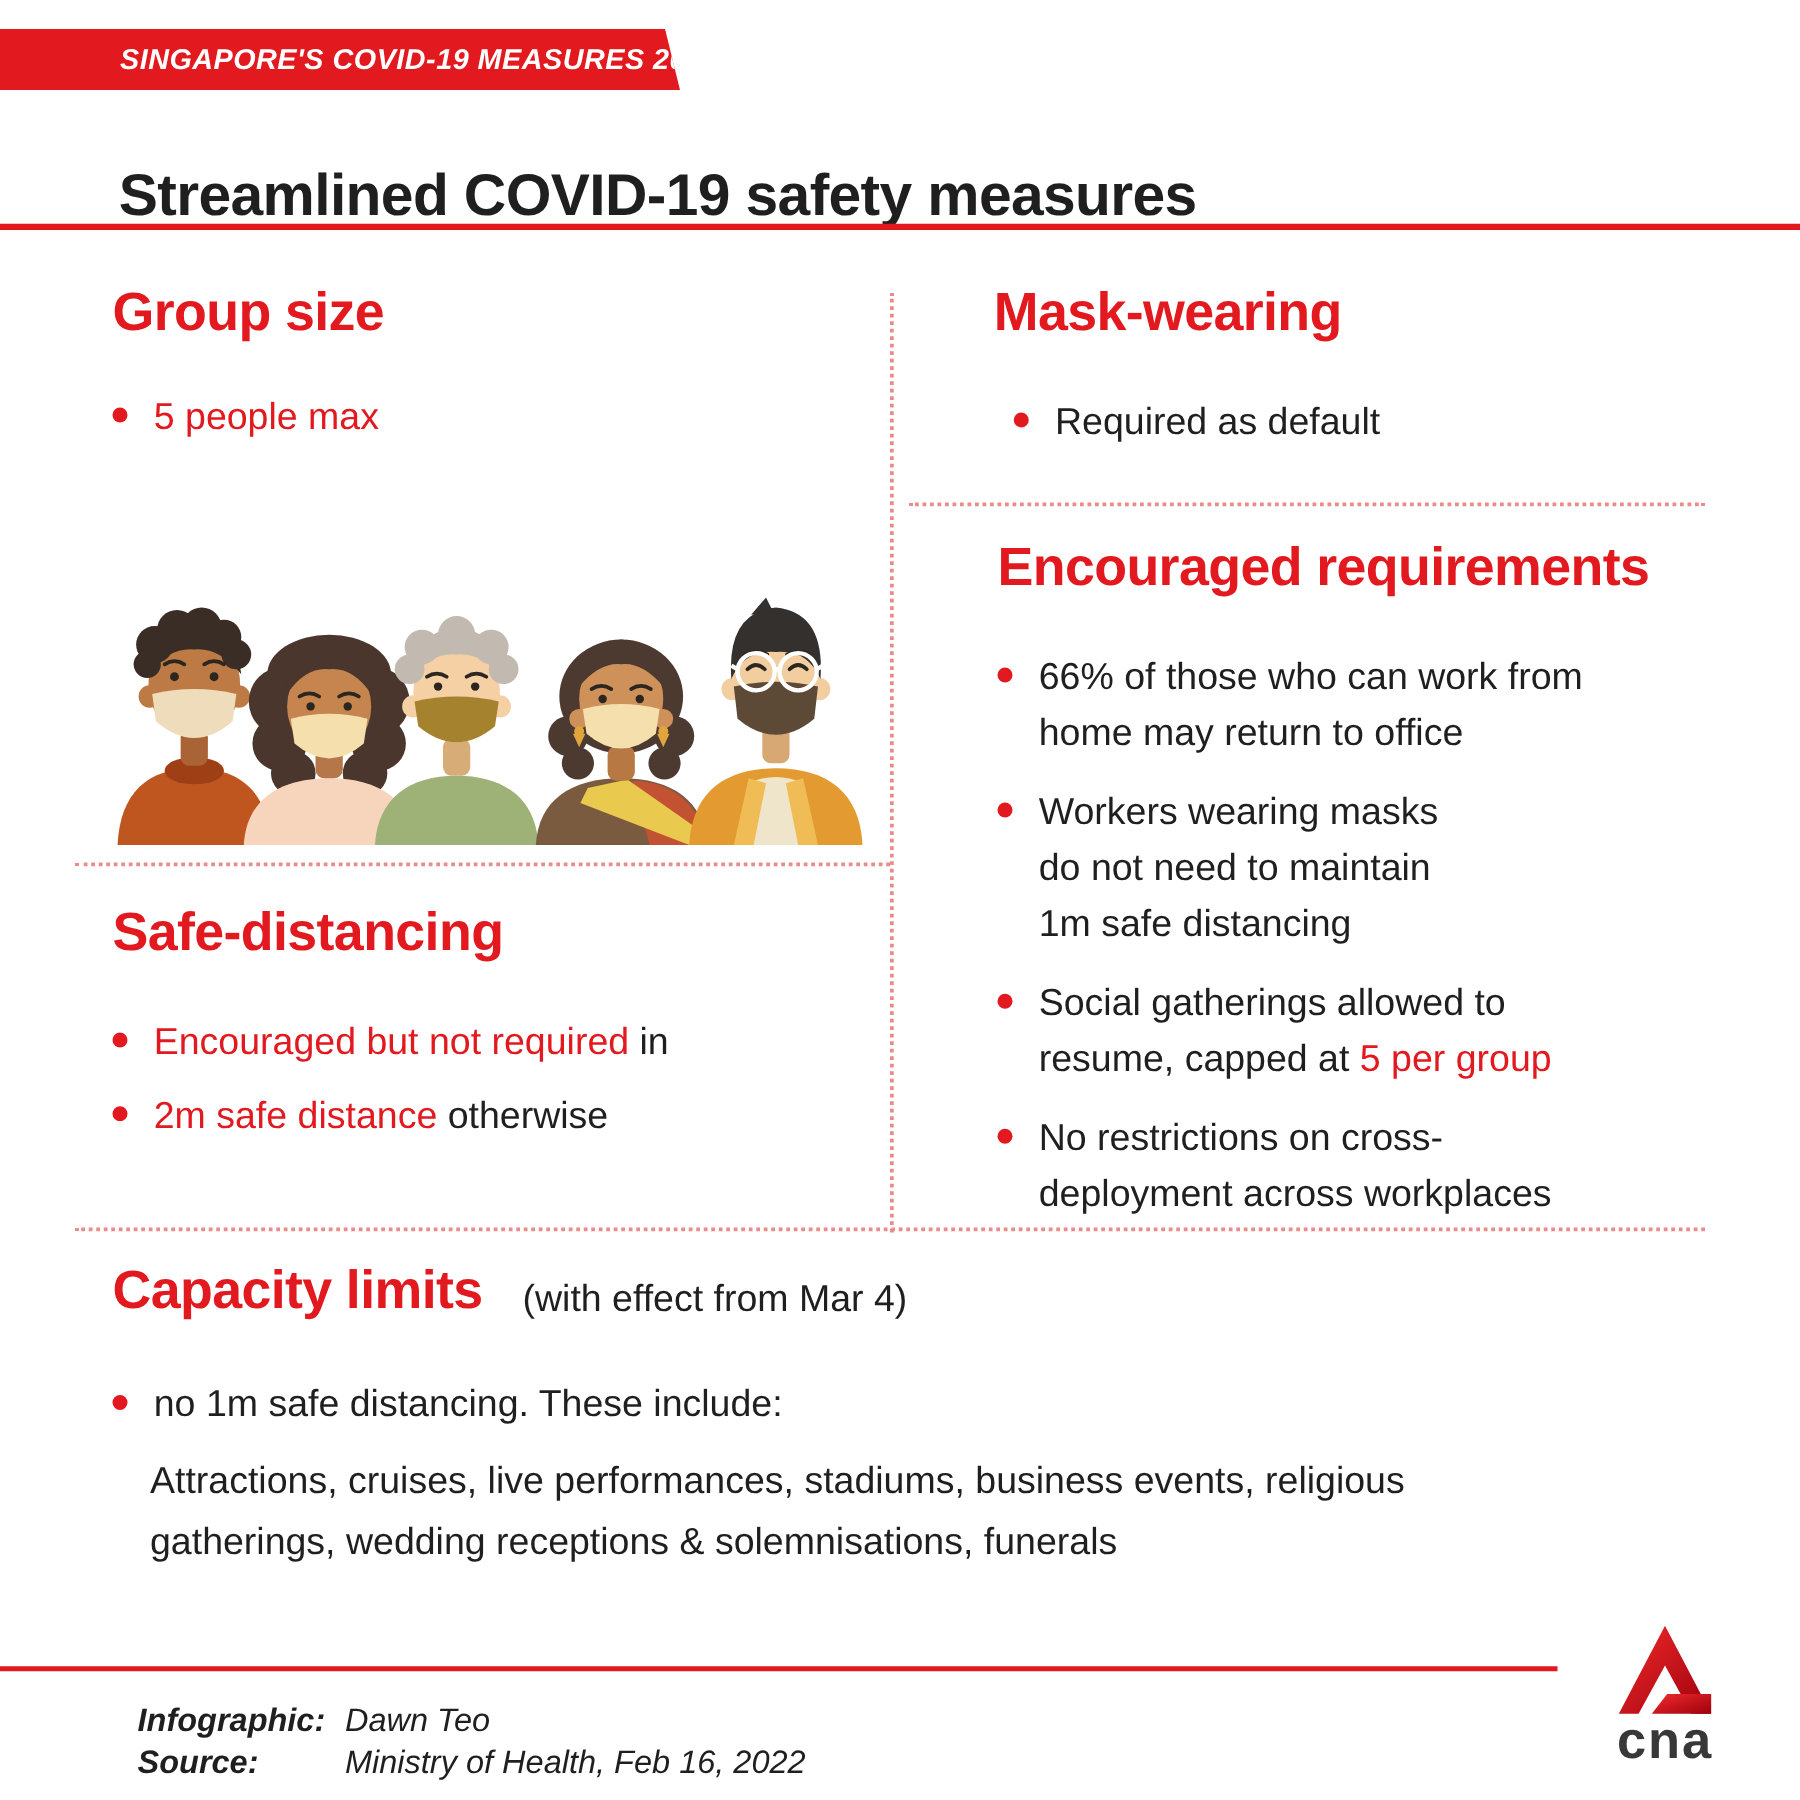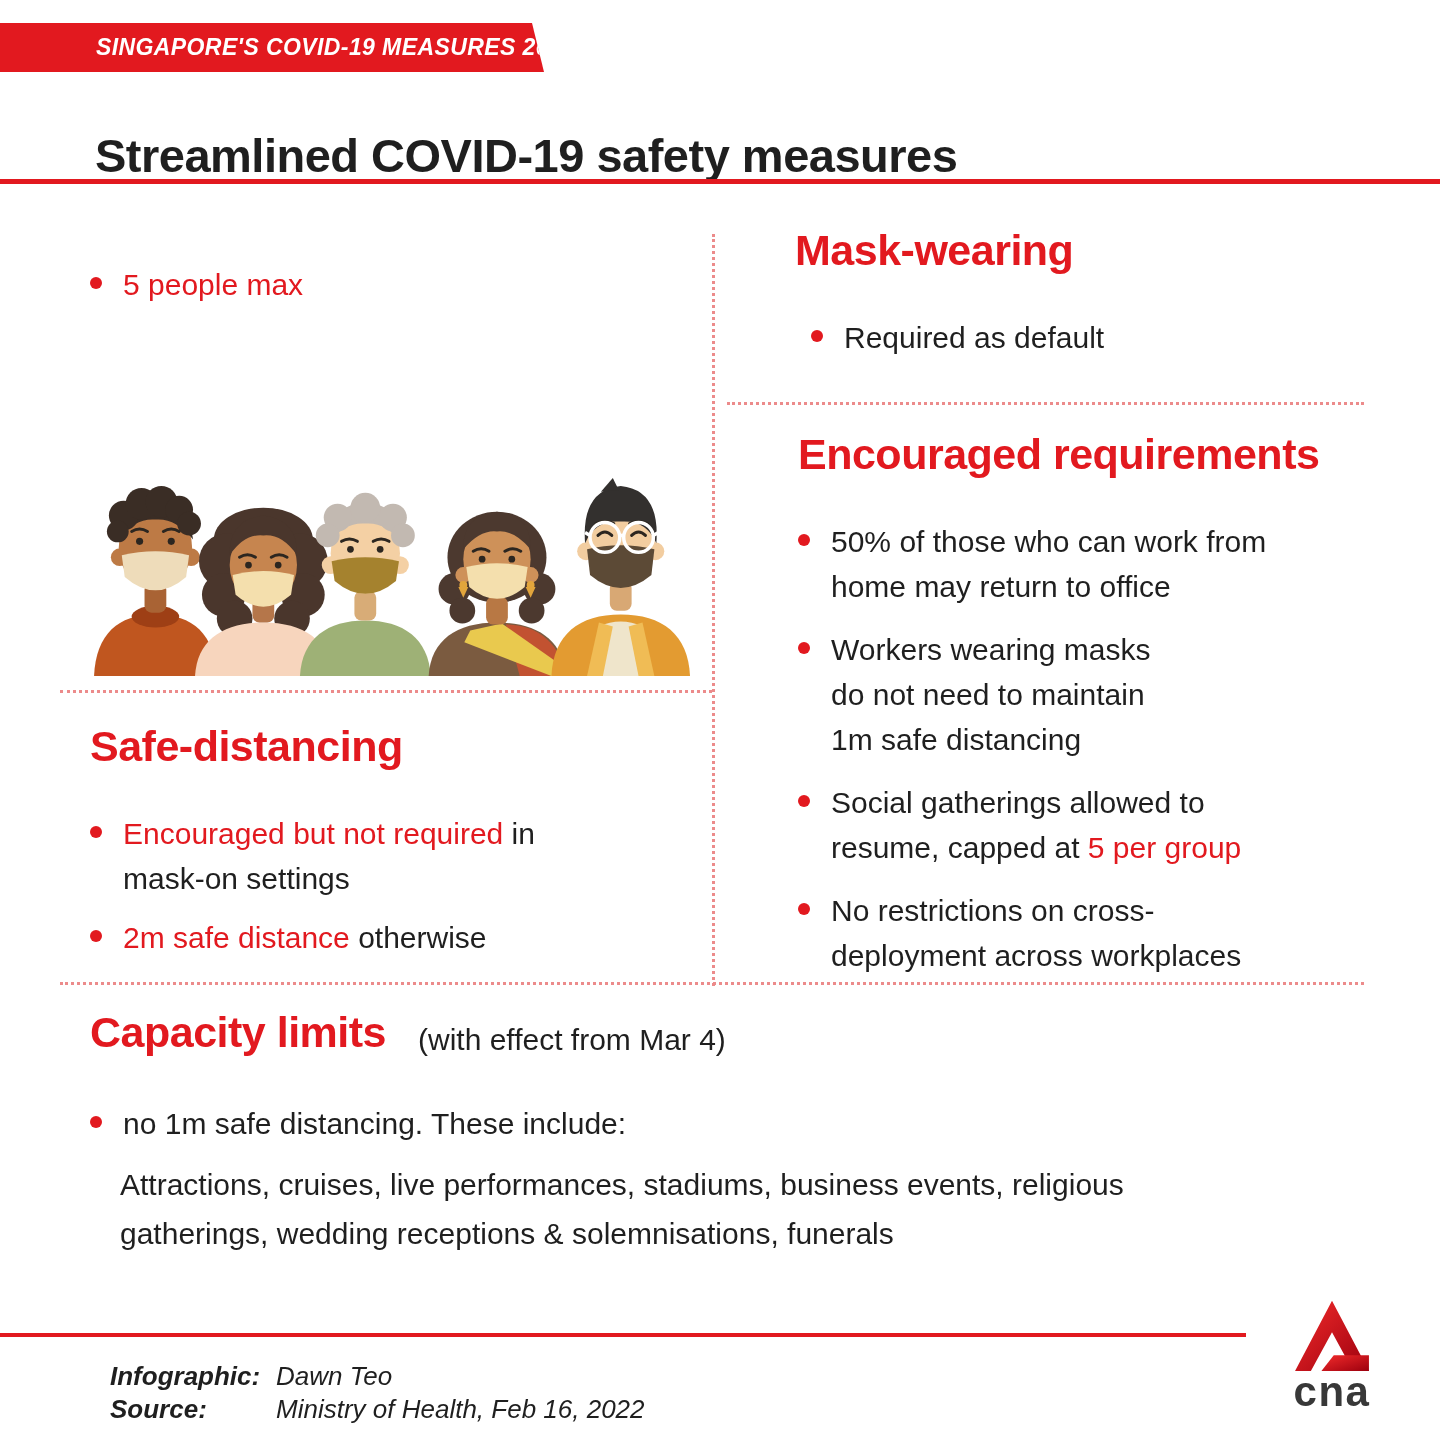--- a/index.html
+++ b/index.html
@@ -94,6 +94,7 @@
 <div class="hdiv hdiv-capacity"></div>
 
 <div class="sec" id="sec-group">
+  <h2>Group size</h2>
   <ul class="blist">
     <li>
       <span class="dot"></span>

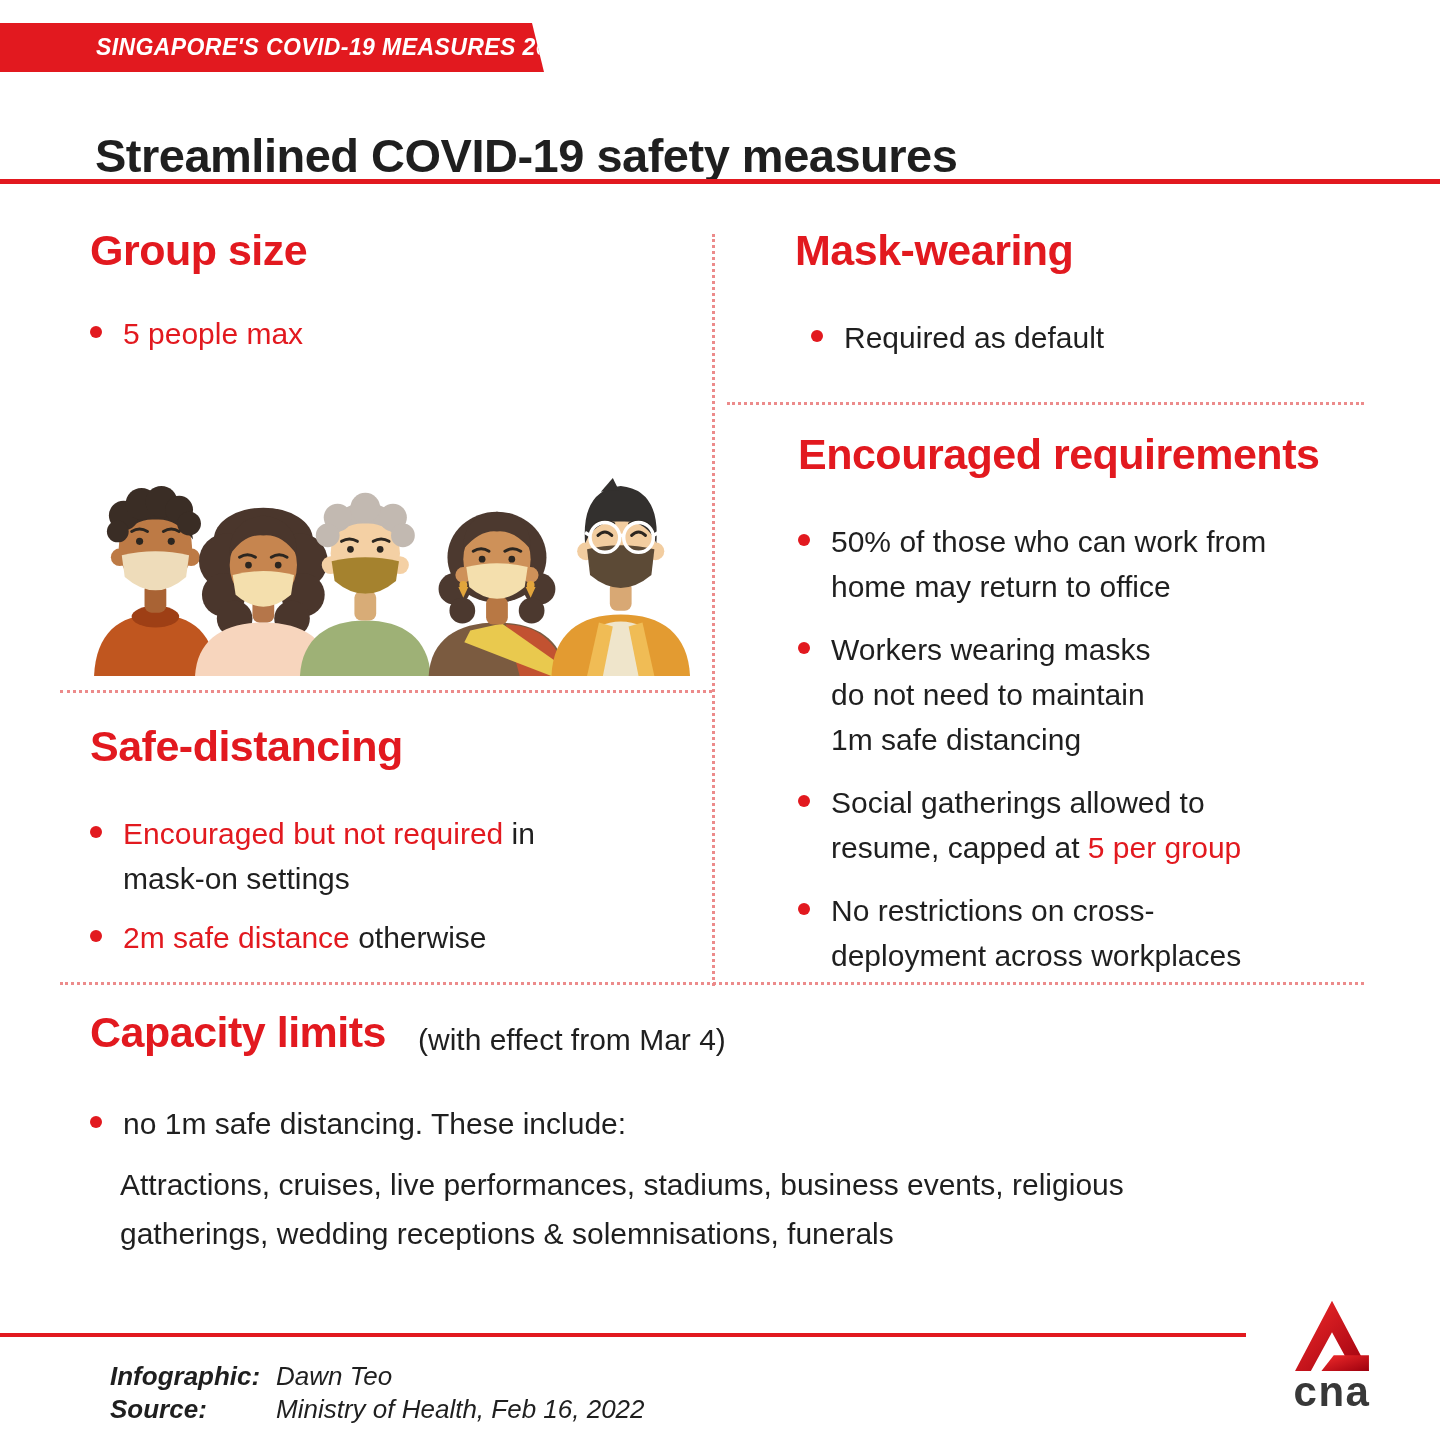--- a/index.html
+++ b/index.html
@@ -118,7 +118,7 @@
   <ul class="blist">
     <li>
       <span class="dot"></span>
-      <span class="line"><span class="k">50% of those who can work from</span></span>
+      <span class="line"><span class="k">66% of those who can work from</span></span>
       <span class="line"><span class="k">home may return to office</span></span>
     </li>
     <li>

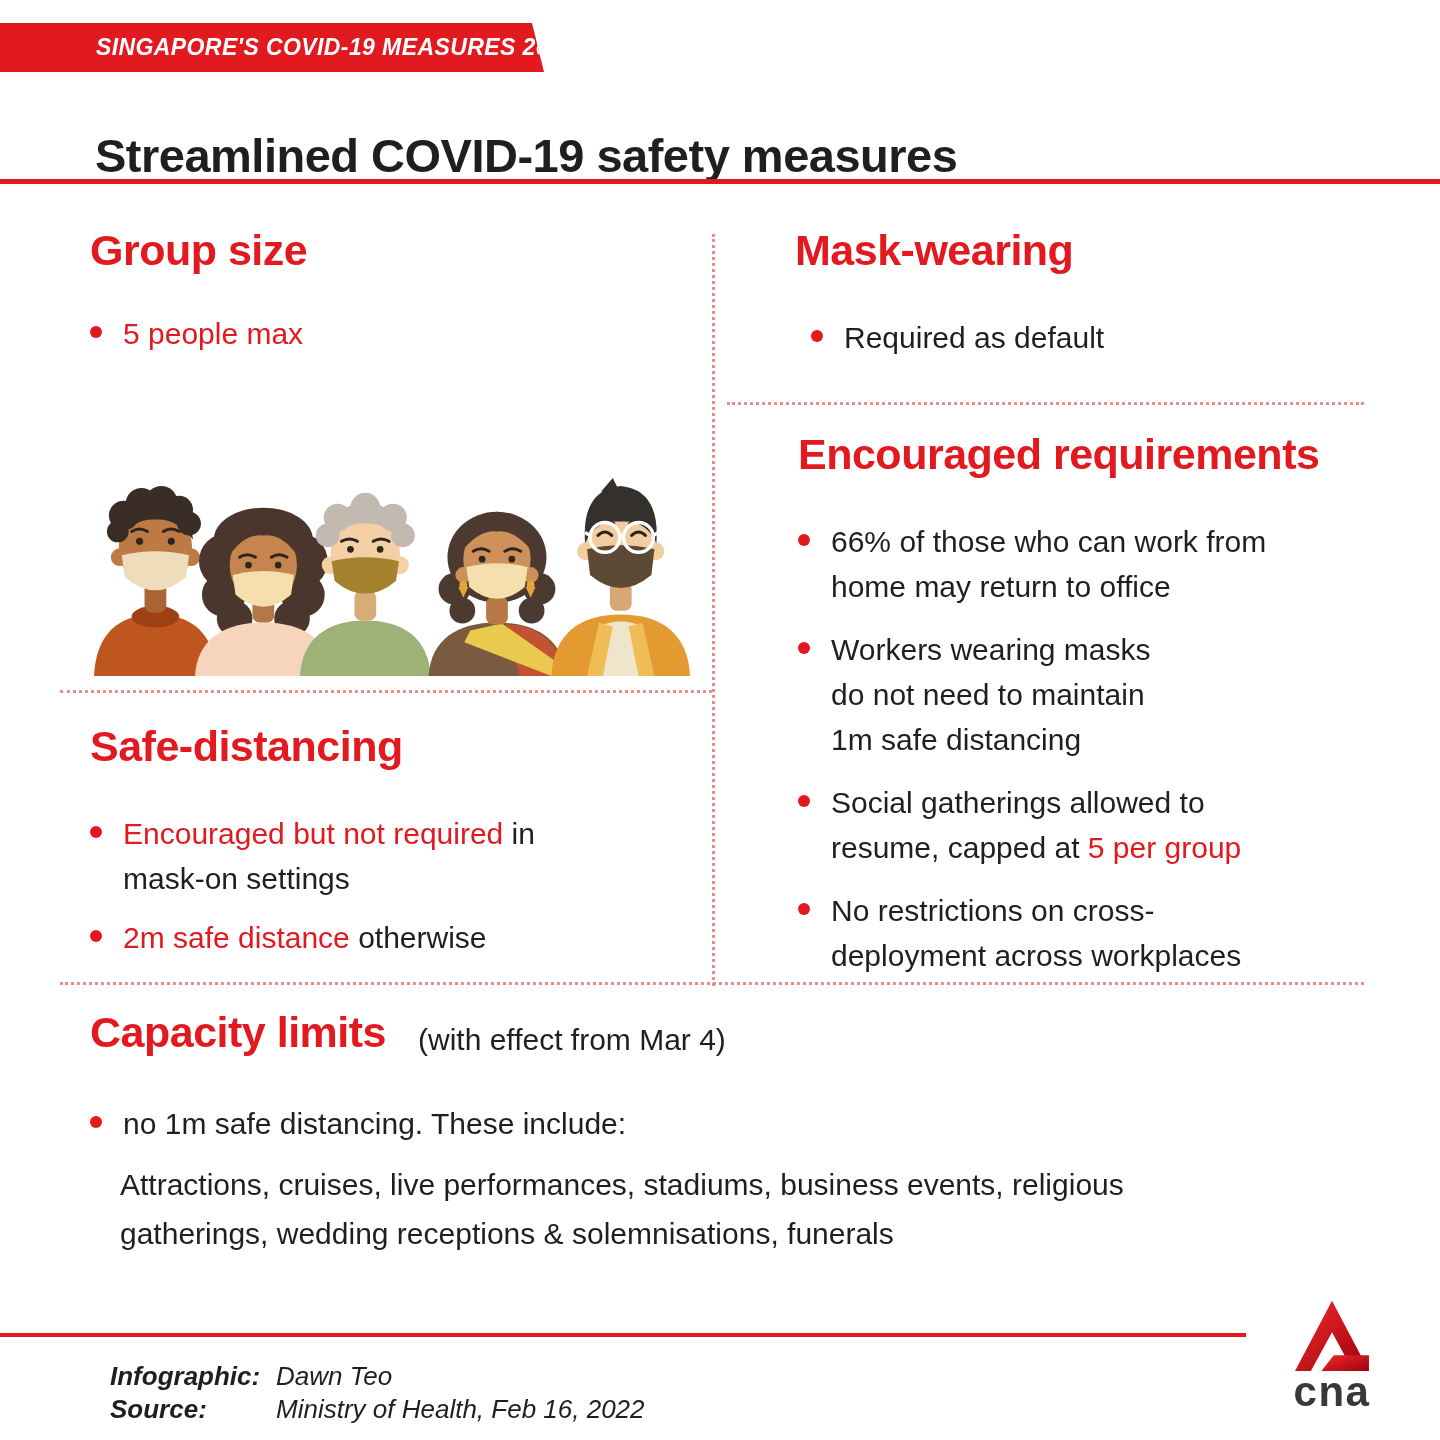--- a/index.html
+++ b/index.html
@@ -257,7 +257,6 @@
     <li>
       <span class="dot"></span>
       <span class="line"><span class="r">Encouraged but not required</span><span class="k"> in</span></span>
-      <span class="line"><span class="k">mask-on settings</span></span>
     </li>
     <li>
       <span class="dot"></span>

